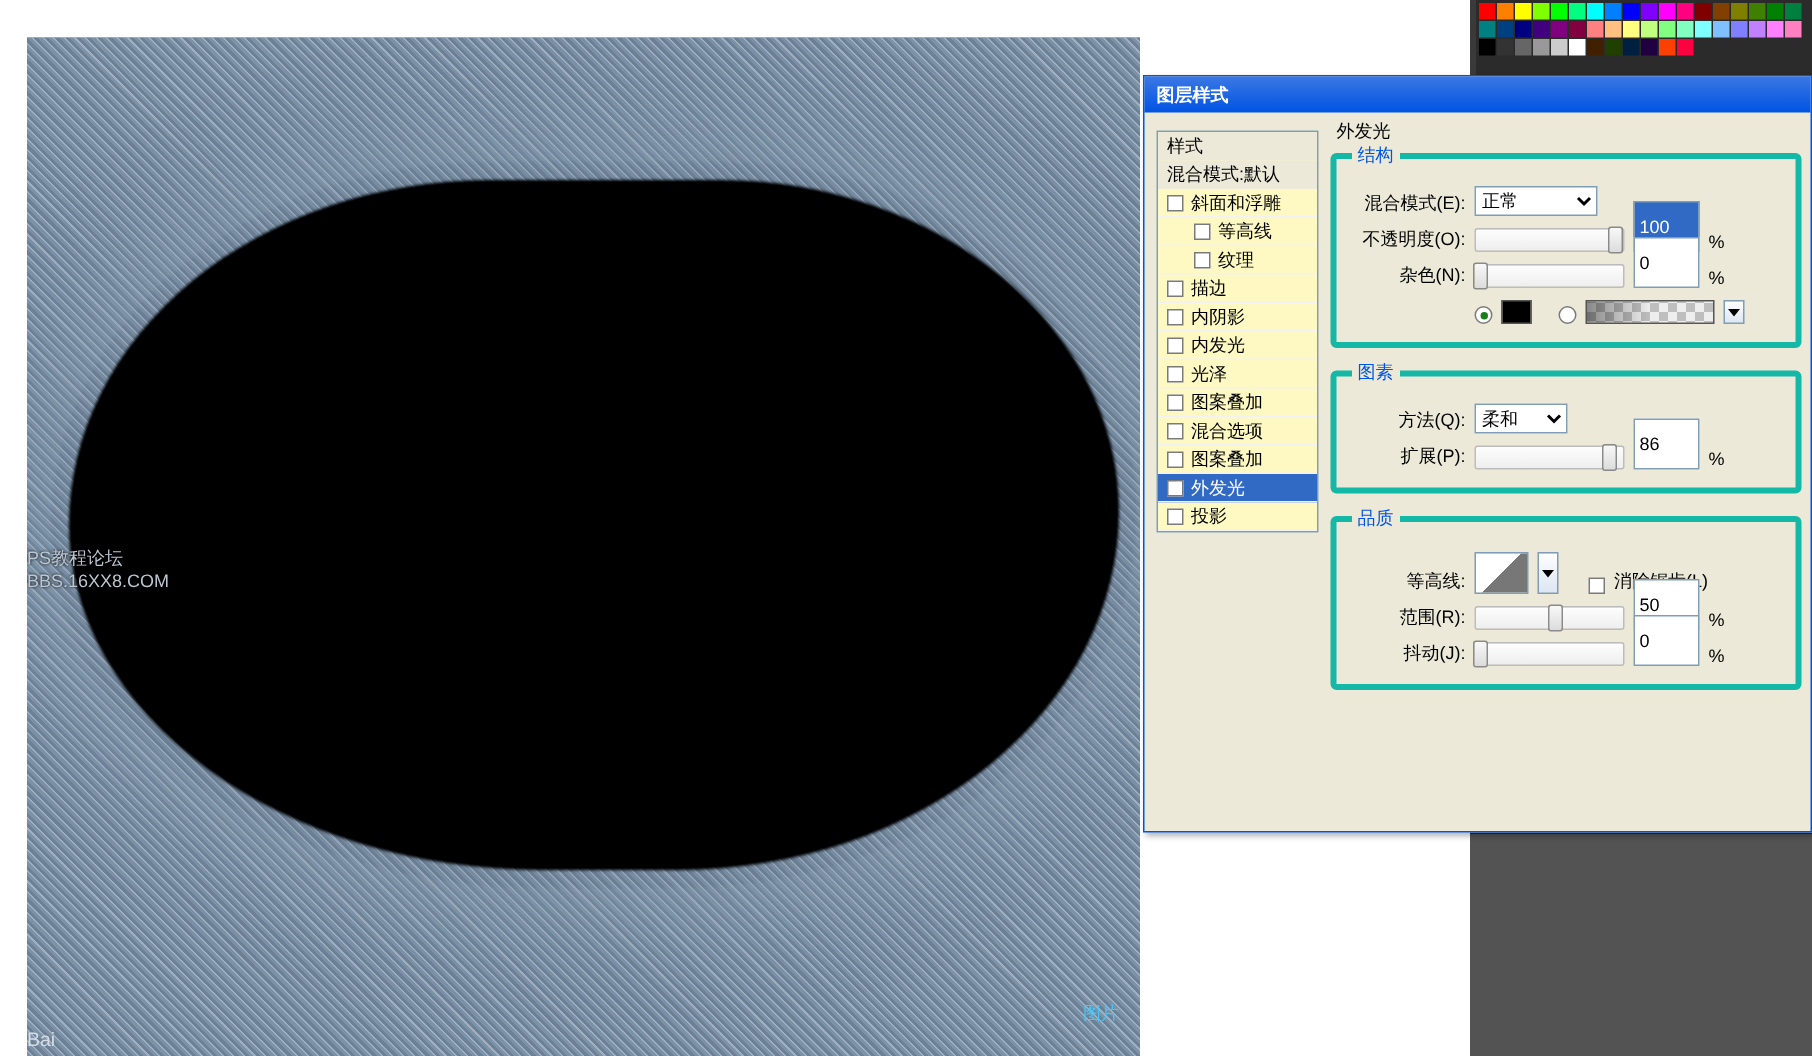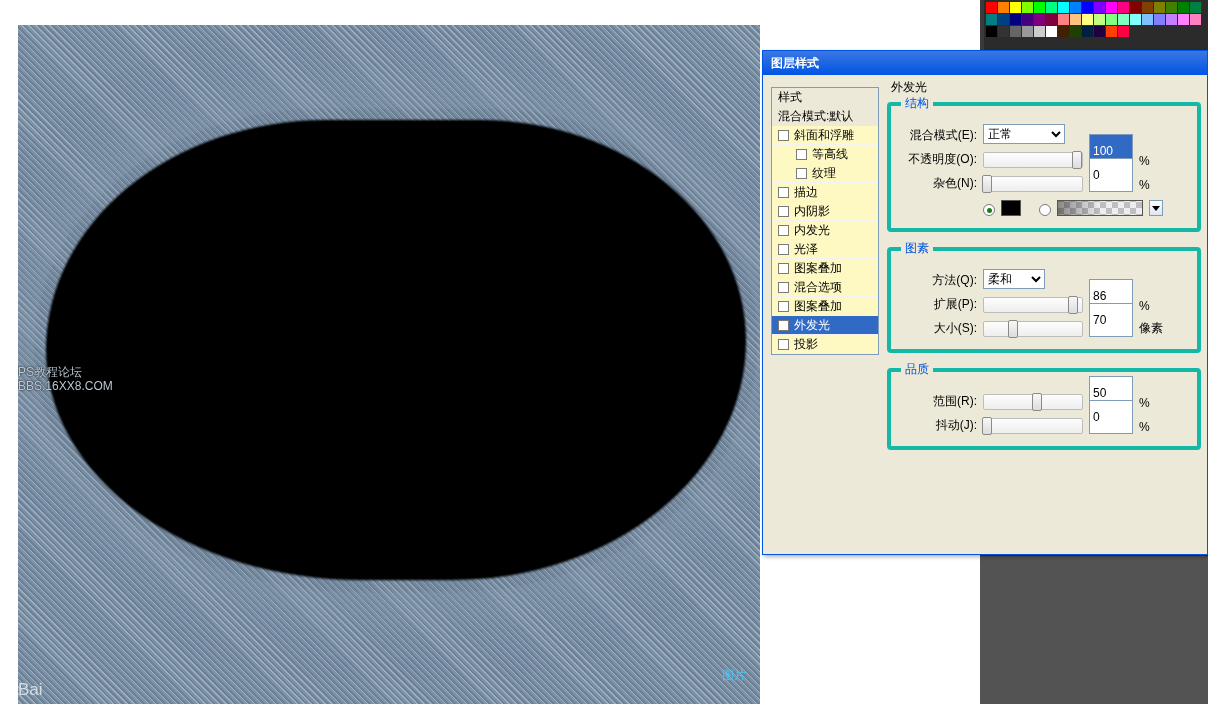--- a/index.html
+++ b/index.html
@@ -235,14 +235,6 @@
         <input class="num" value="86" style="">
         <span class="unit">%</span>
       </div>
-      <div class="row">
-        <span class="lbl">大小(S):</span>
-        <div class="slider">
-            <div class="thumb" style="left:24px;"></div>
-          </div>
-        <input class="num" value="70" style="">
-        <span class="unit">像素</span>
-      </div>
     </fieldset>
 
     <fieldset>

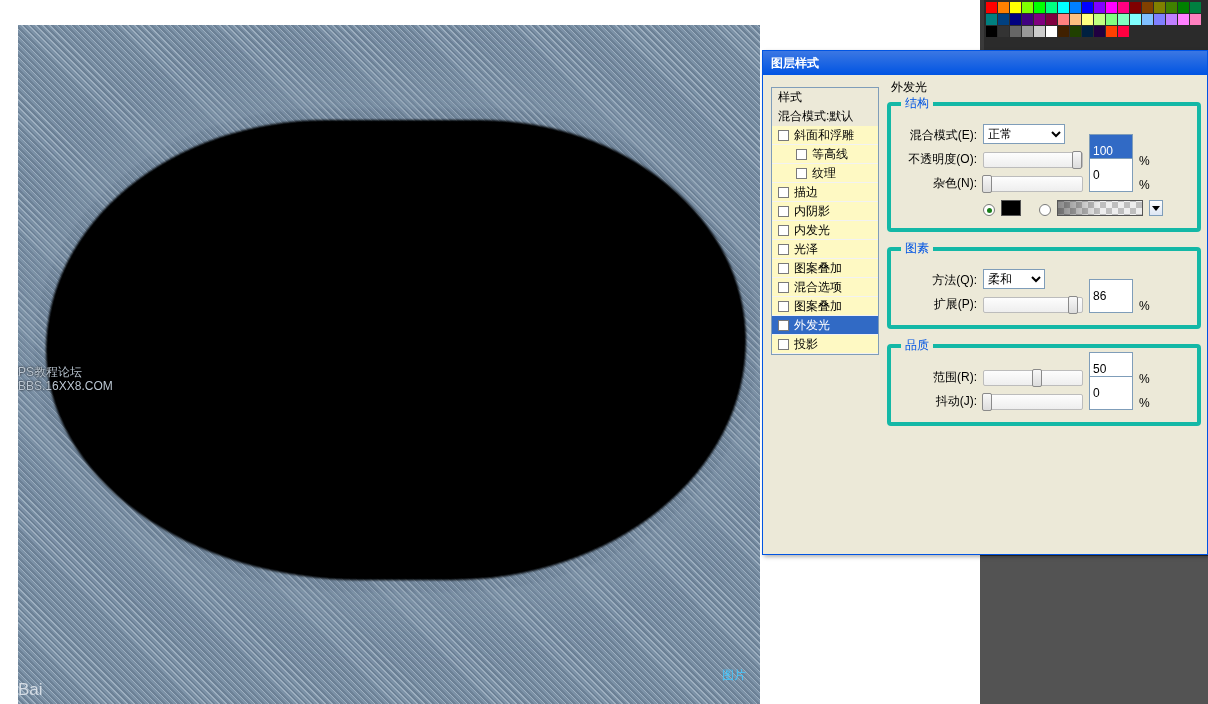--- a/index.html
+++ b/index.html
@@ -239,6 +239,14 @@
 
     <fieldset>
       <legend>品质</legend>
+      <div class="row" style="height:32px;">
+        <span class="lbl">等高线:</span>
+        <span class="contour"></span>
+        <span class="dd-arrow" style="height:28px;"></span>
+        <span style="width:8px;"></span>
+        <span class="ck"></span>
+        <span>消除锯齿(L)</span>
+      </div>
       <div class="row">
         <span class="lbl">范围(R):</span>
         <div class="slider">

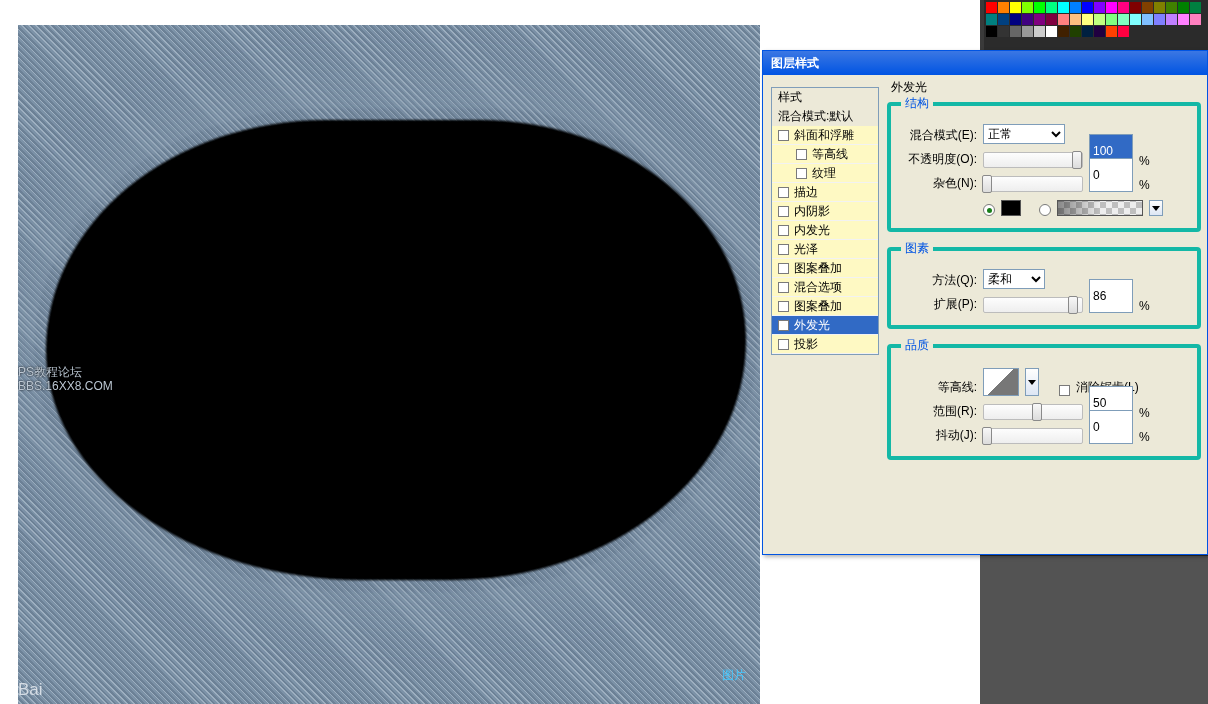--- a/index.html
+++ b/index.html
@@ -10,7 +10,7 @@
 .blob { position:absolute; top:95px; left:28px; width:700px; height:460px; background:#000; border-radius:40% 38% 42% 45%/50% 48% 52% 50%; filter: blur(1px) drop-shadow(0 0 20px rgba(100,120,140,.4)); }
 .blob::before { content:""; position:absolute; inset:-12px; border-radius:inherit; box-shadow: 0 0 60px 18px rgba(140,160,180,.35); }
 .wm1 { position:absolute; left:0; top:340px; color:#b8c4d0; font-size:11px; text-shadow:0 0 2px #000; line-height:1.2;}
-.wm2 { position:absolute; left:0; bottom:4px; color:#d0d8e0; font-size:17px;}
+.wm2 { position:absolute; left:0; bottom:4px; color:#d0d8e0; font-size:13px;}
 .wm3 { position:absolute; right:14px; bottom:20px; color:#3ec6ff; font-size:12px;}
 
 .right-strip { position:absolute; right:0; top:0; width:228px; height:704px; background:#3a3a3a; }

